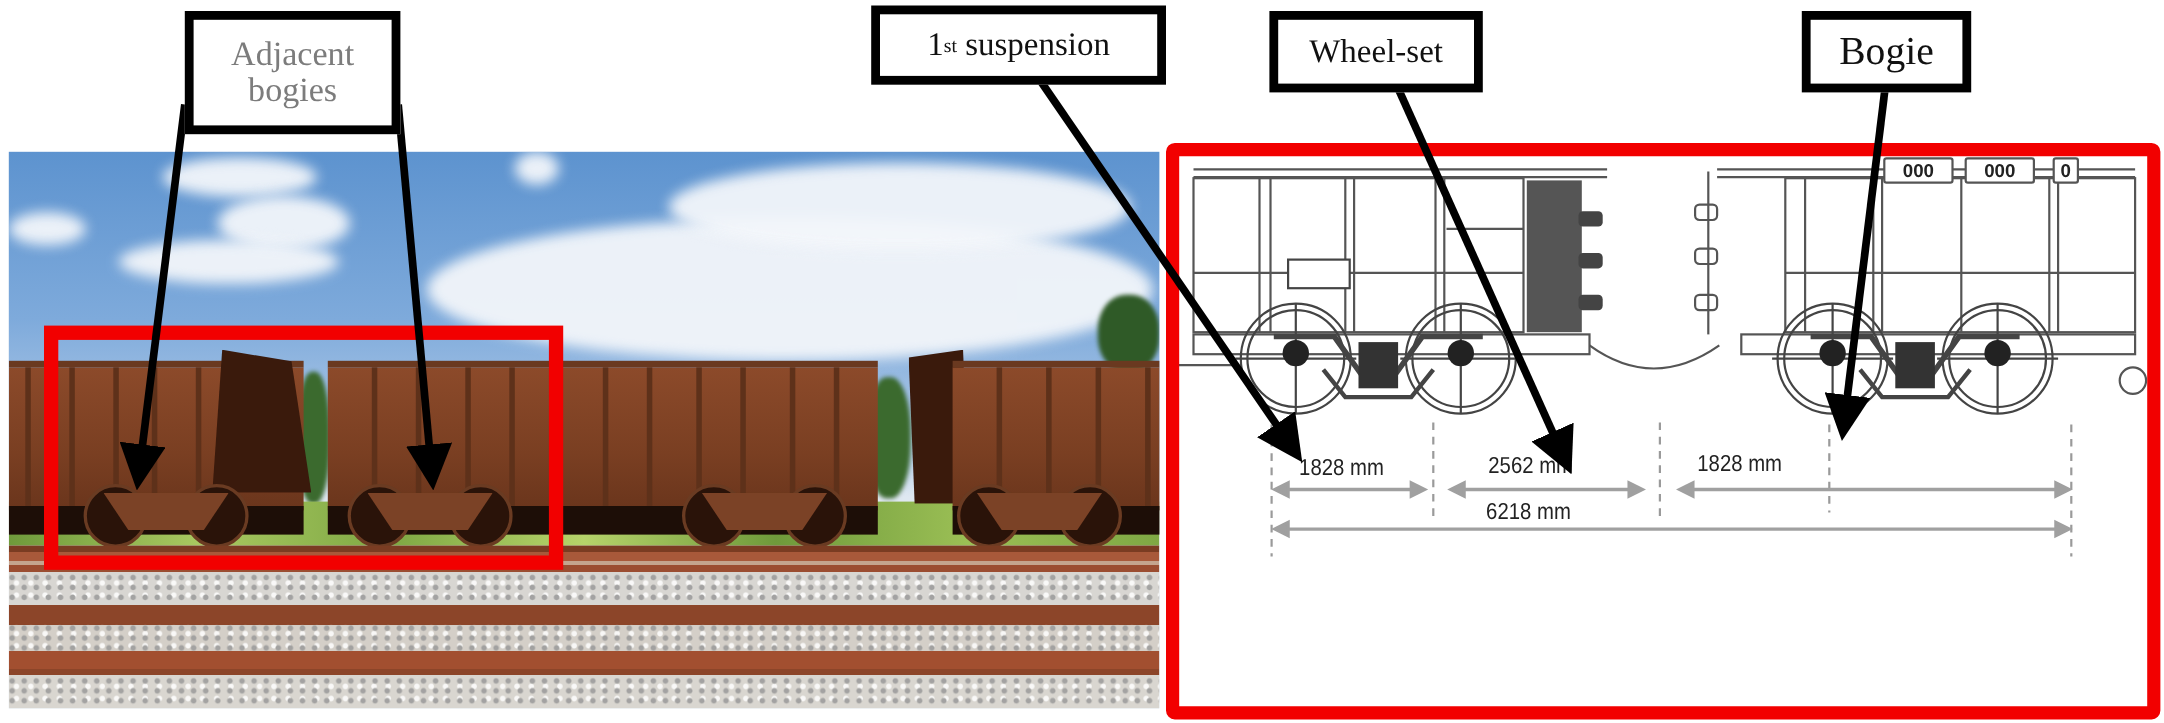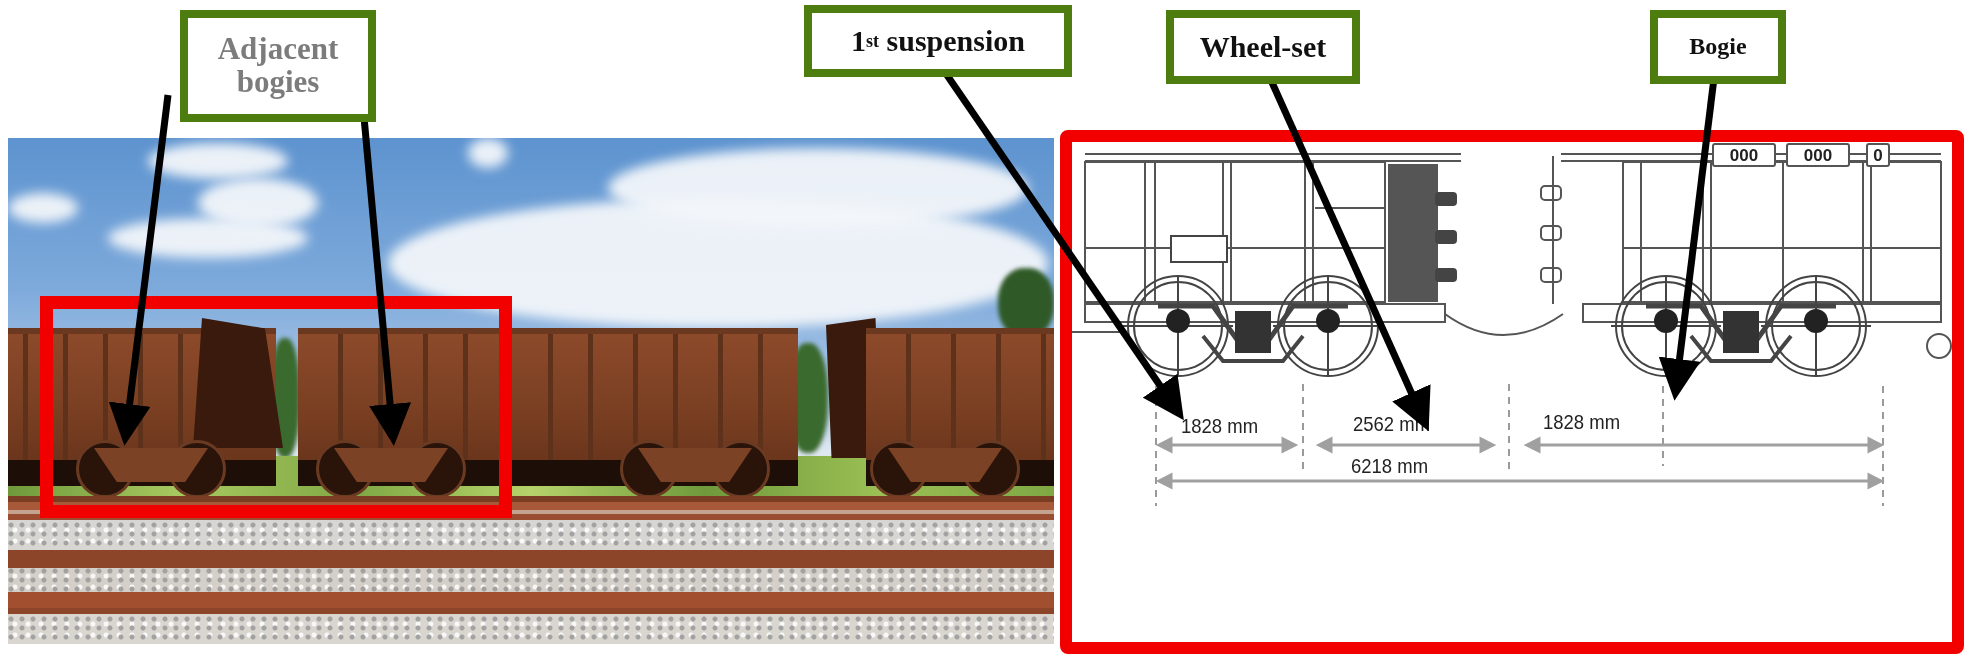--- a/index.html
+++ b/index.html
@@ -40,9 +40,9 @@
   .lbl-mm { position:absolute; font-family:"Liberation Sans", sans-serif; font-size:21px; color:#222; transform:scaleX(.88); transform-origin:left; }
 
   
-  .callout { position:absolute; background:#fff; border:8px solid #4d7c0f; box-sizing:border-box;
+  .callout { position:absolute; background:#fff; border:8px solid #000000; box-sizing:border-box;
              display:flex; align-items:center; justify-content:center; text-align:center;
-             font-family:"Liberation Serif", serif; font-weight:bold; color:#111; line-height:1.05;margin-left:12px; }
+             font-family:"Liberation Serif", serif; font-weight:normal; color:#111; line-height:1.05; }
   .callout.grey { color:#7c7c7c; }
   .callout sup { font-size:.6em; }
 

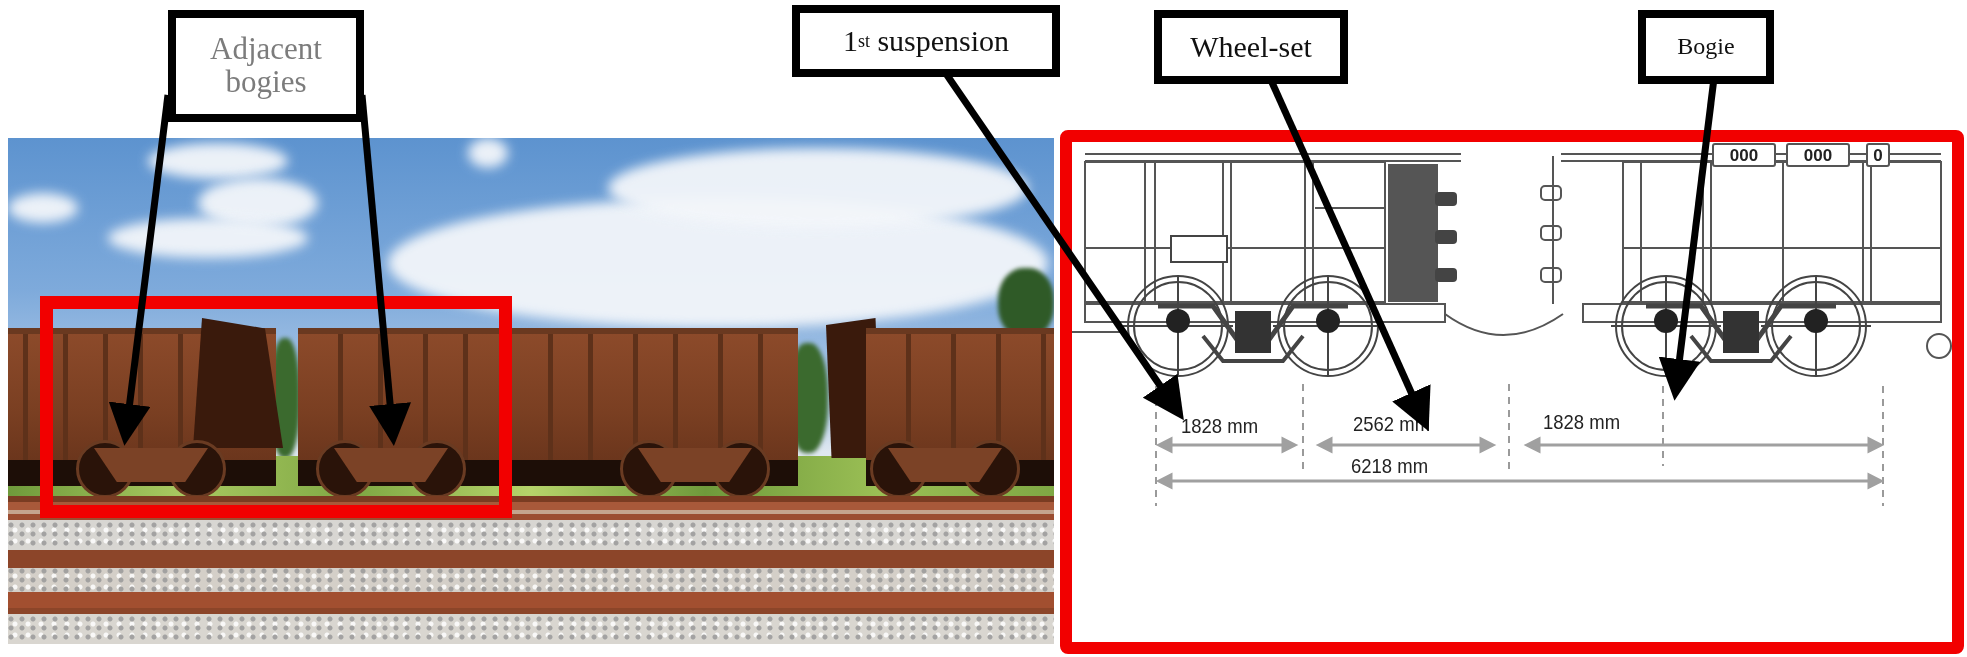--- a/index.html
+++ b/index.html
@@ -272,7 +272,7 @@
 <div class="callout" style="left:1154px;top:10px;width:194px;height:74px;font-size:30px;">
   <span>Wheel-set</span>
 </div>
-<div class="callout" style="left:1638px;top:10px;width:136px;height:74px;font-size:24px;">
+<div class="callout" style="left:1638px;top:10px;width:154px;height:74px;font-size:36px;">
   <span>Bogie</span>
 </div>
 

